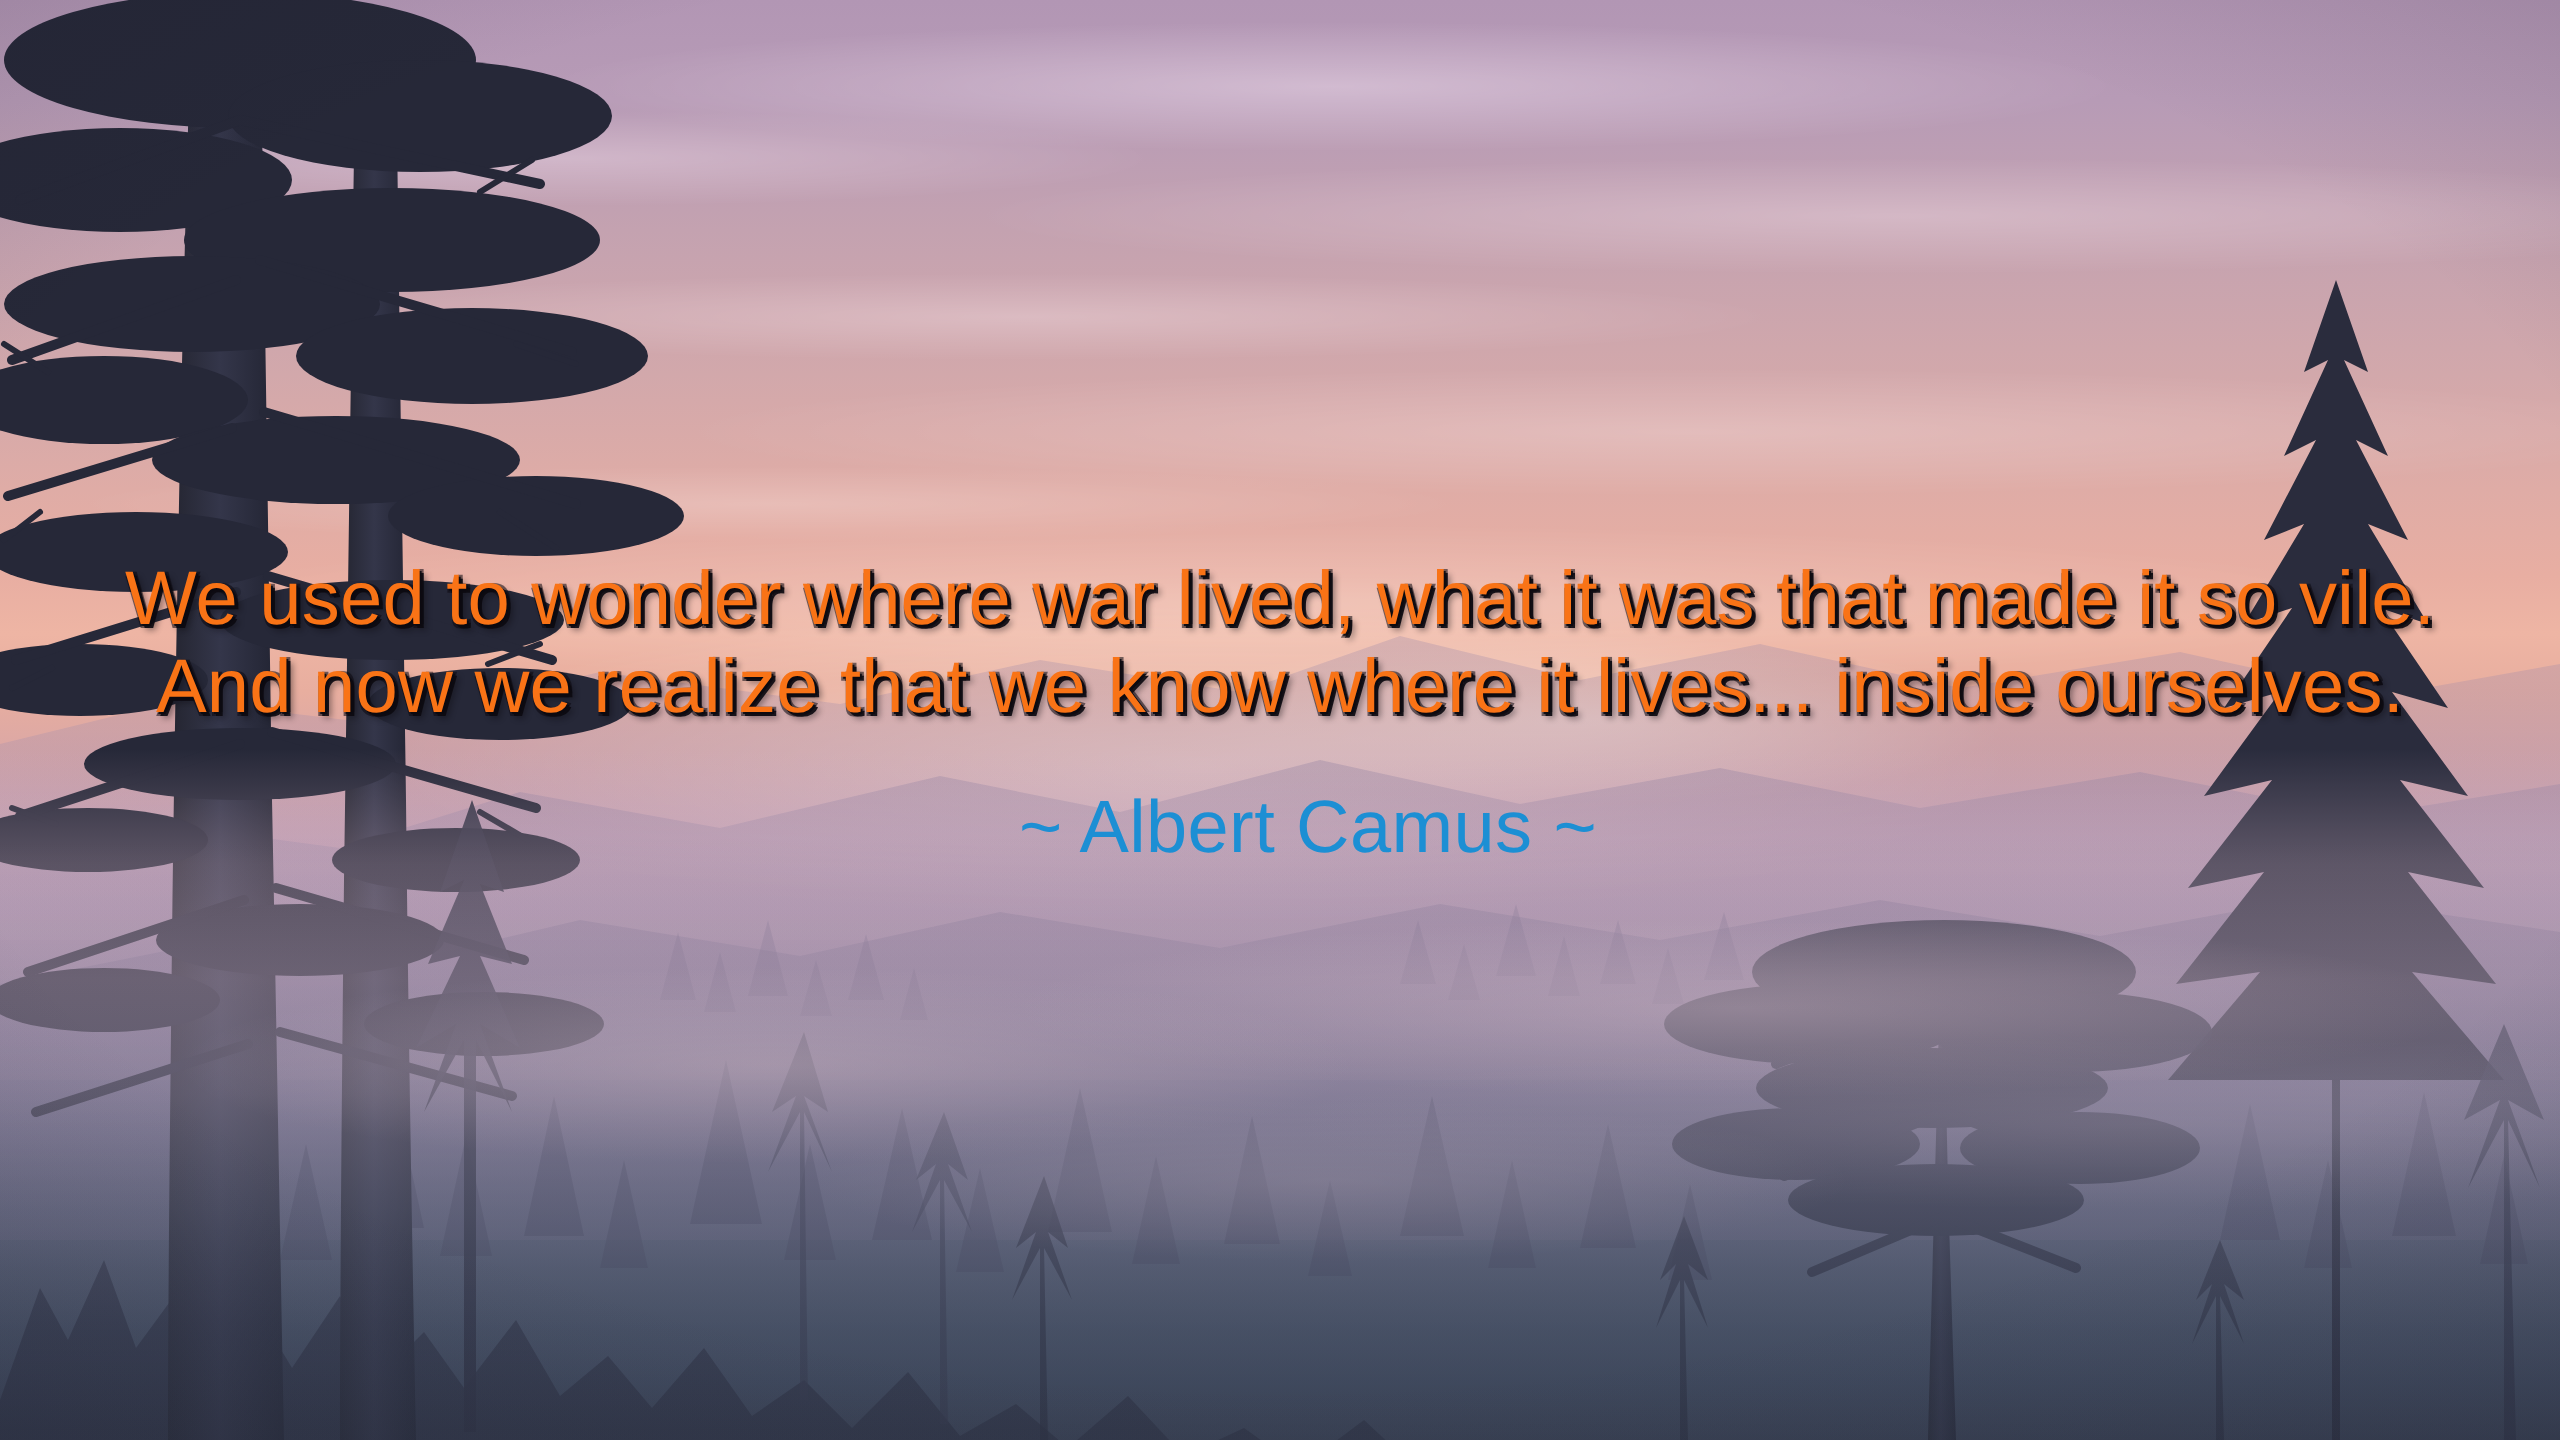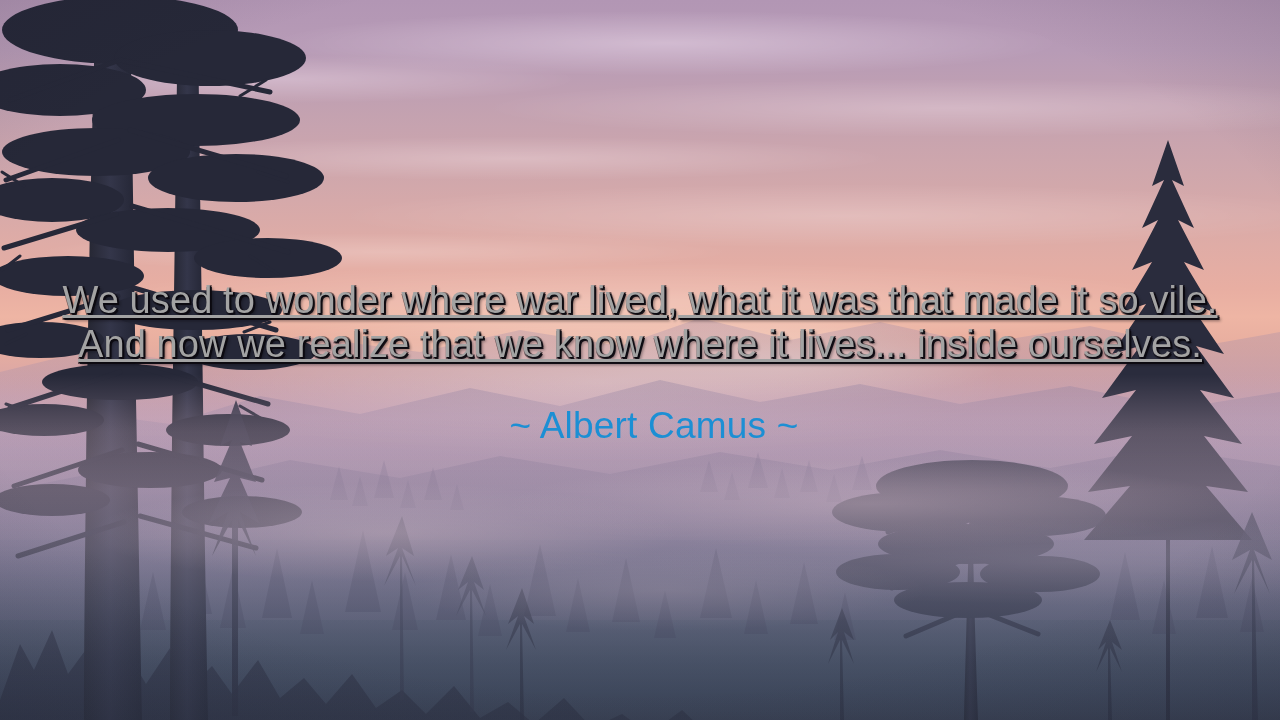--- a/index.html
+++ b/index.html
@@ -113,7 +113,7 @@
     width: 1160px;
     font-size: 38px;
     line-height: 44px;
-    color: #a3a3a3;
+    color: #f97316;
     letter-spacing: .1px;
     text-shadow:
       2px 2px 0 rgba(12,10,16,.92),
@@ -121,7 +121,6 @@
       2px 0 0 rgba(12,10,16,.55),
       0 2px 0 rgba(12,10,16,.55),
       3px 3px 3px rgba(10,8,14,.45);
-    text-decoration: underline;
   }
   .quote-author {
     margin: 38px auto 0;

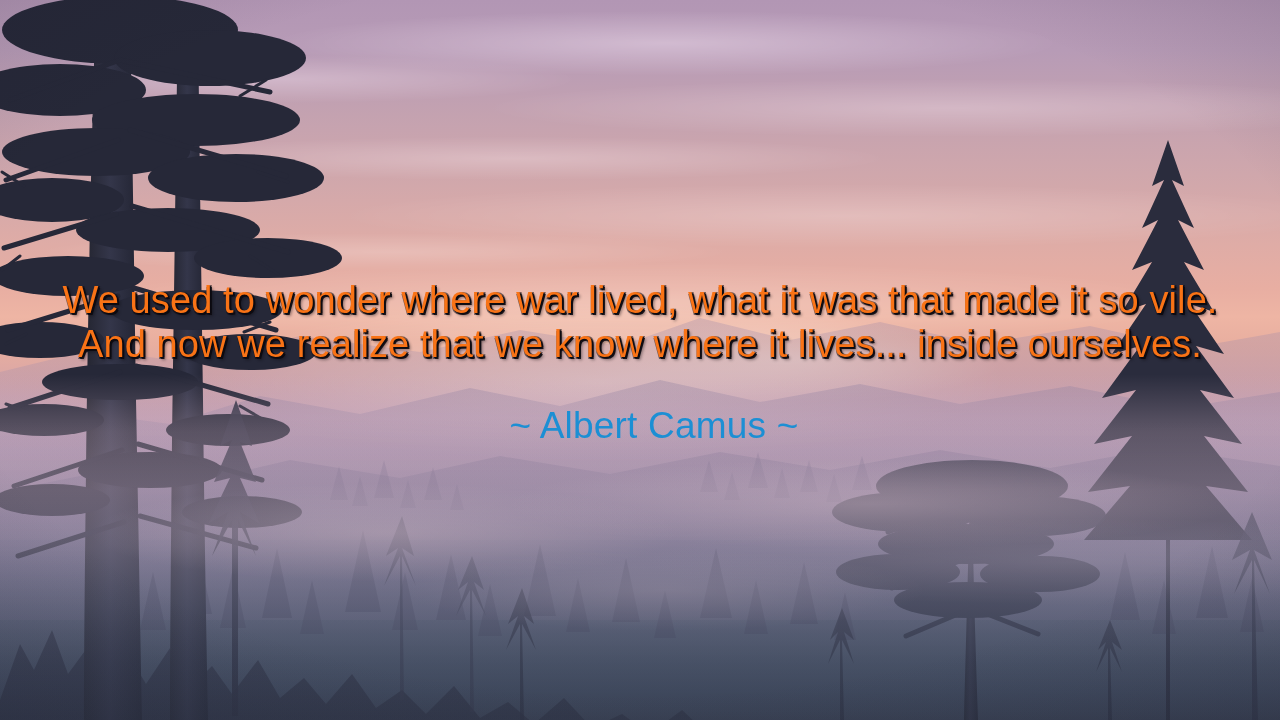--- a/index.html
+++ b/index.html
@@ -123,7 +123,7 @@
       3px 3px 3px rgba(10,8,14,.45);
   }
   .quote-author {
-    margin: 38px auto 0;
+    margin: 26px auto 0;
     font-size: 37px;
     line-height: 44px;
     color: #1c8fd4;

